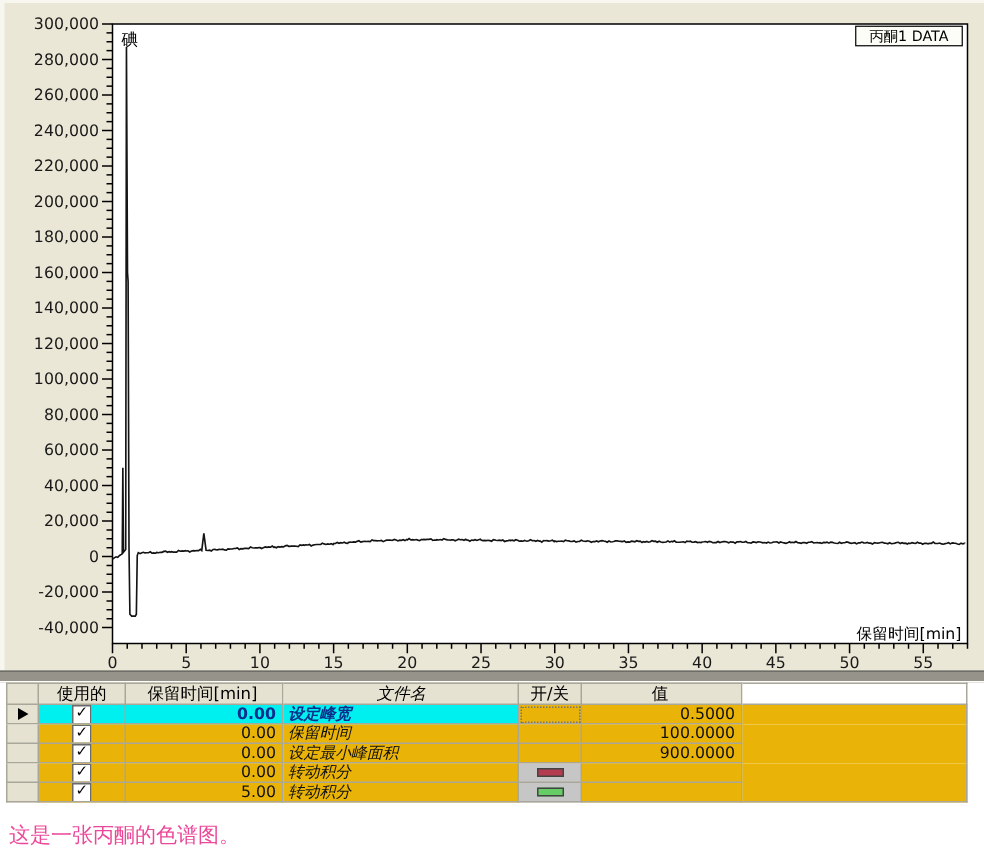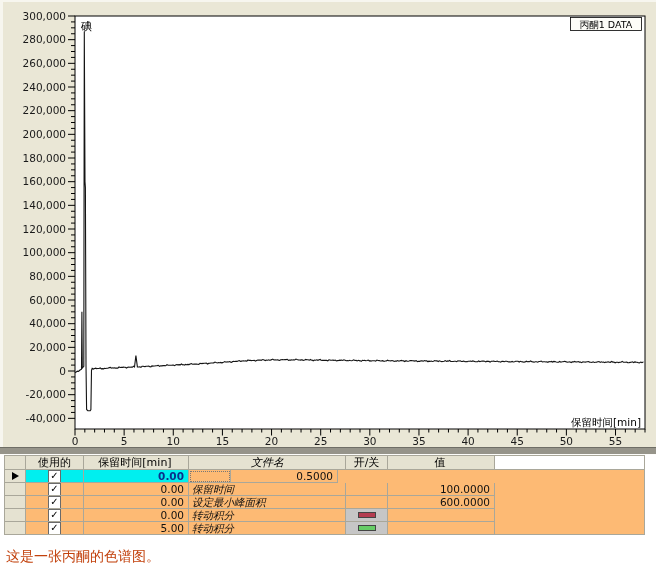--- a/index.html
+++ b/index.html
@@ -248,6 +248,7 @@
           <div class="checkbox">✓</div>
         </div>
         <div class="cell c2 sel">0.00</div>
+        <div class="cell c3 sel">设定峰宽</div>
         <div class="cell c4 focus"></div>
         <div class="cell c5">0.5000</div>
         <div class="cell cf"></div>

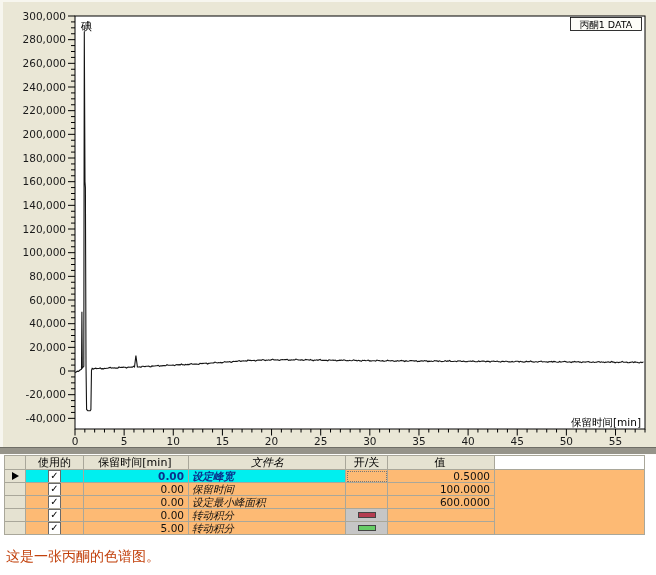--- a/index.html
+++ b/index.html
@@ -24,7 +24,7 @@
   .trow{display:flex;height:13px;}
   .trow.head{height:15px;}
   .cell{
-    box-sizing:border-box;background:#fdba74;color:#111;
+    box-sizing:border-box;background:#eab308;color:#111;
     border-right:1px solid var(--grid-border);
     border-bottom:1px solid var(--grid-border);
     font-size:10.5px;line-height:11px;padding:0 2px;

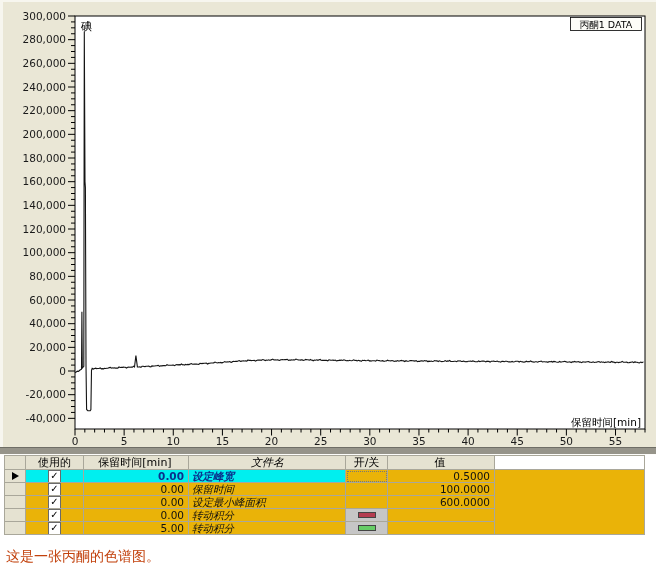--- a/index.html
+++ b/index.html
@@ -272,7 +272,7 @@
         <div class="cell c2">0.00</div>
         <div class="cell c3">设定最小峰面积</div>
         <div class="cell c4"></div>
-        <div class="cell c5">600.0000</div>
+        <div class="cell c5">900.0000</div>
         <div class="cell cf"></div>
       </div>
       <div class="trow">

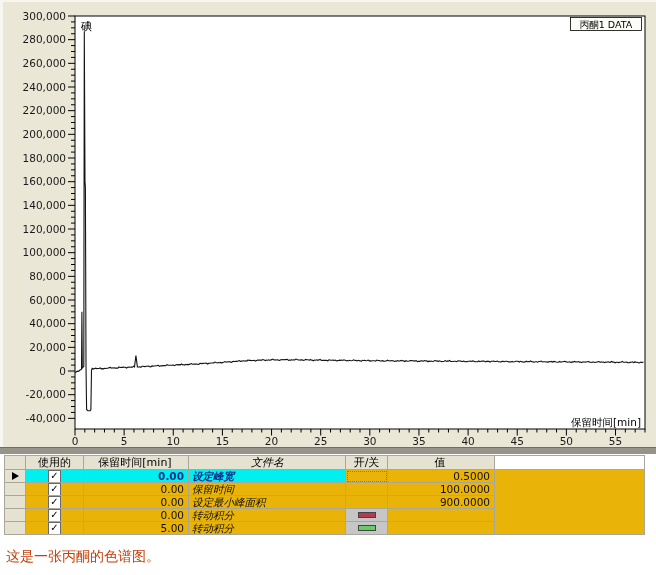--- a/index.html
+++ b/index.html
@@ -53,7 +53,7 @@
   }
   .tri{width:0;height:0;border-left:7px solid #000;border-top:4px solid transparent;border-bottom:4px solid transparent;}
   .bar{width:16px;height:4px;border:1px solid #444;box-sizing:content-box;}
-  .caption{position:absolute;left:6px;top:548px;font-size:14px;color:#c2410c;}
+  .caption{position:absolute;left:6px;top:548px;font-size:14px;color:#ec4899;}
 </style>
 </head>
 <body>

